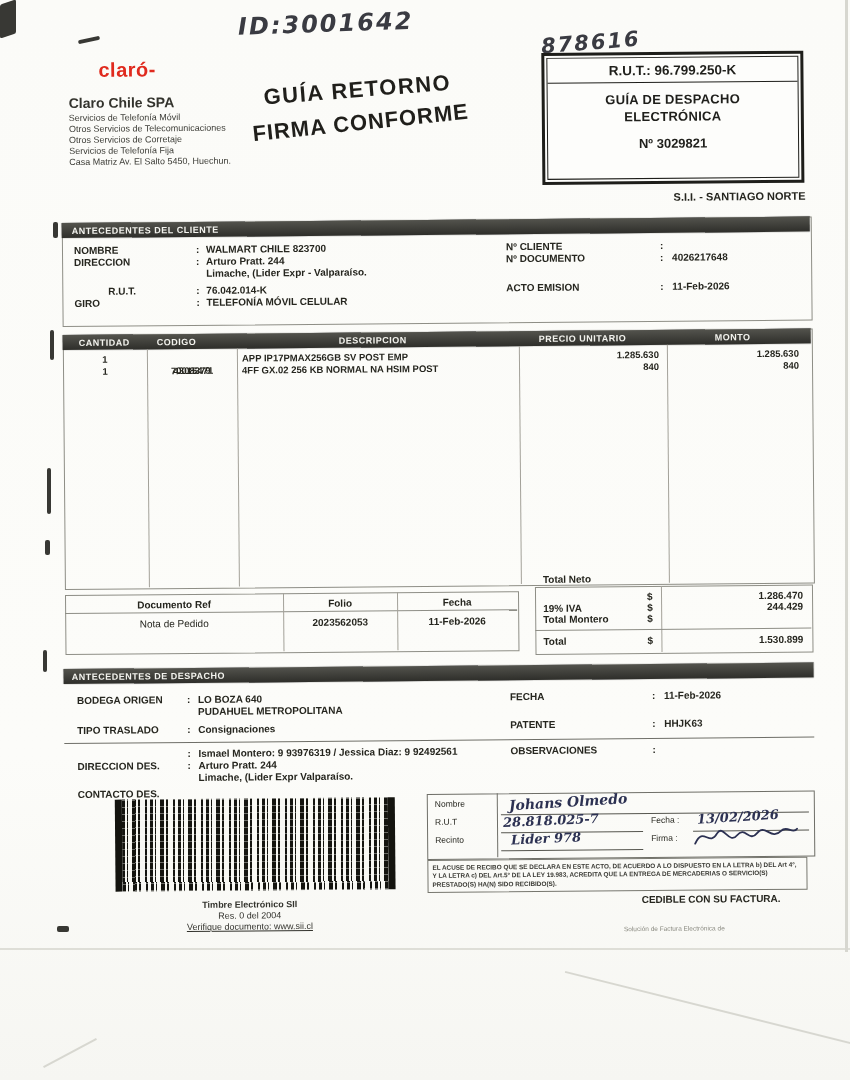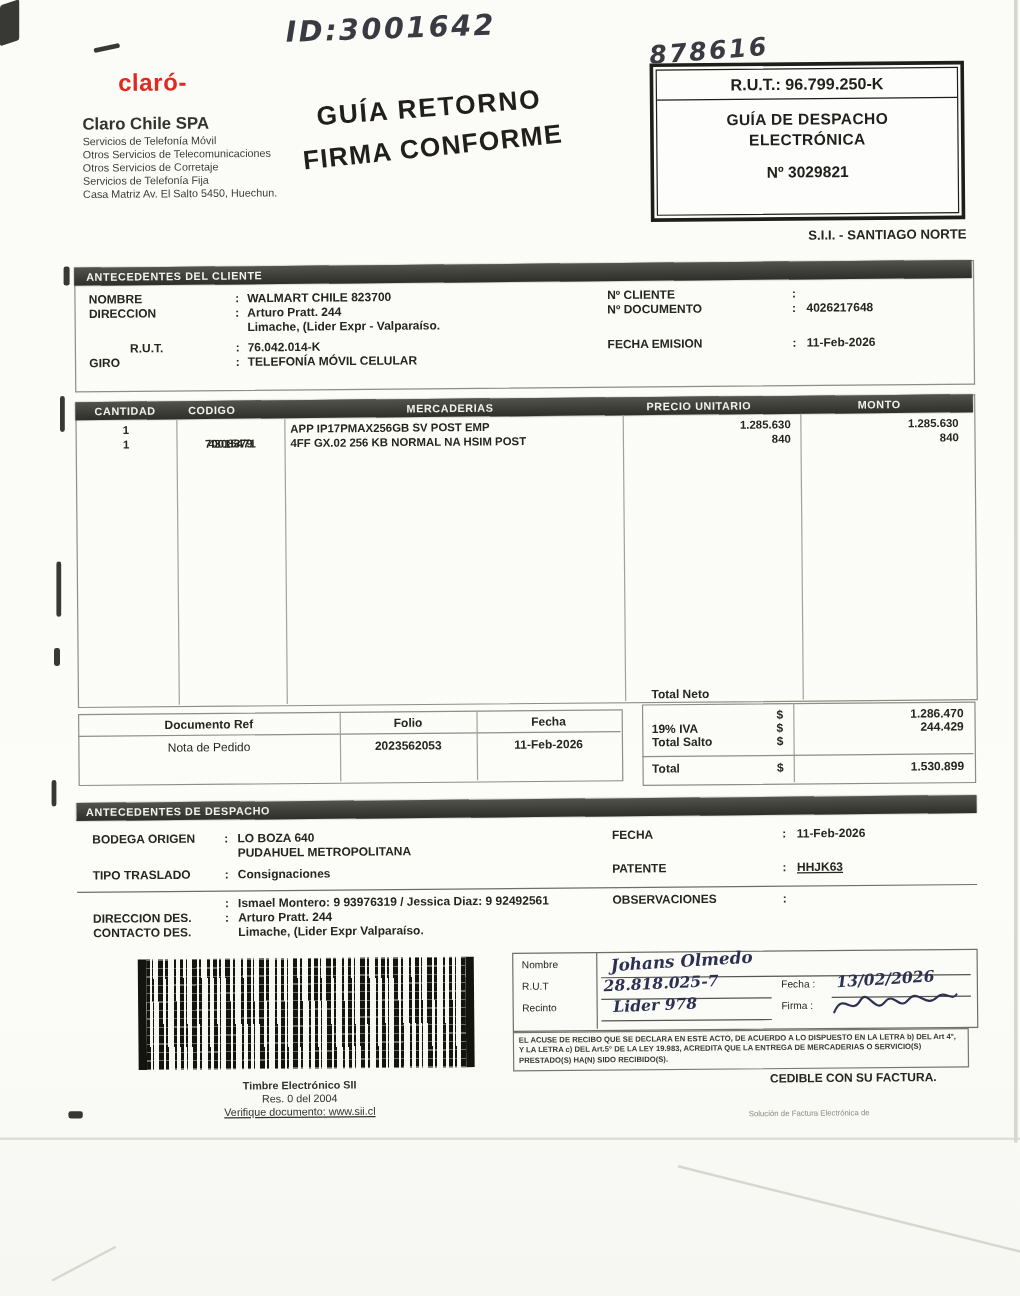--- a/index.html
+++ b/index.html
@@ -120,7 +120,7 @@
     <div class="t" style="left:508px;top:254px;">Nº DOCUMENTO</div>
     <div class="t" style="left:662px;top:254px;">:</div>
     <div class="t" style="left:674px;top:254px;">4026217648</div>
-    <div class="t" style="left:508px;top:283px;">FECHA EMISION</div>
+    <div class="t" style="left:508px;top:283px;">ACTO EMISION</div>
     <div class="t" style="left:662px;top:283px;">:</div>
     <div class="t" style="left:674px;top:283px;">11-Feb-2026</div>
 

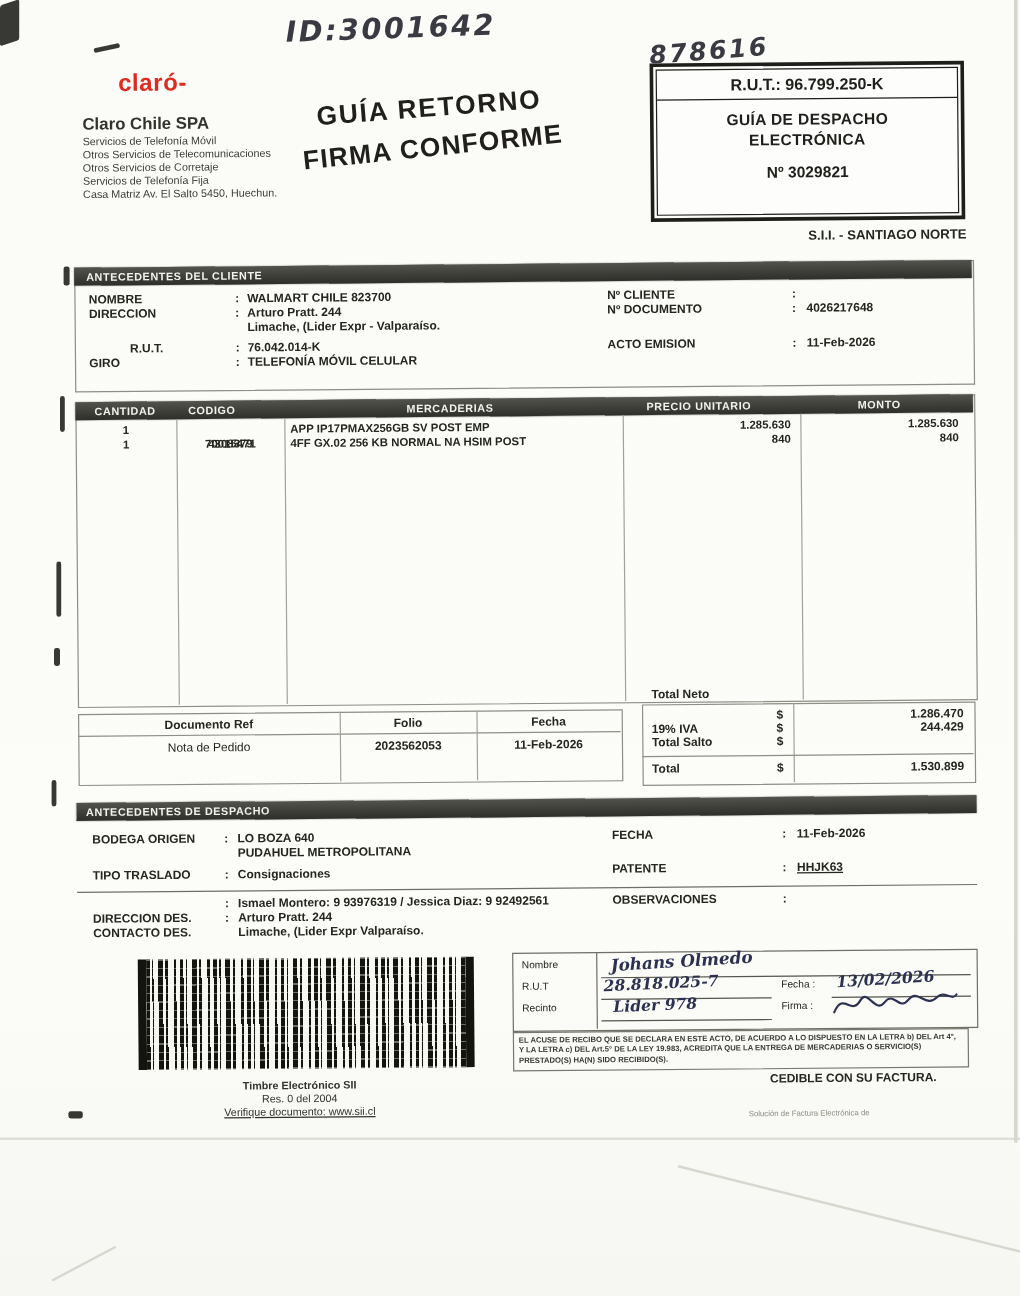--- a/index.html
+++ b/index.html
@@ -128,7 +128,7 @@
     <div class="bar" style="left:64px;top:332px;width:748px;height:15px;">
       <span class="t s9 wt" style="left:16px;top:3px;">CANTIDAD</span>
       <span class="t s9 wt" style="left:94px;top:3px;">CODIGO</span>
-      <span class="t s9 wt" style="left:276px;top:3px;">MERCADERIAS</span>
+      <span class="t s9 wt" style="left:276px;top:3px;">DESCRIPCION</span>
       <span class="t s9 wt" style="left:476px;top:3px;">PRECIO UNITARIO</span>
       <span class="t s9 wt" style="left:652px;top:3px;">MONTO</span>
     </div>

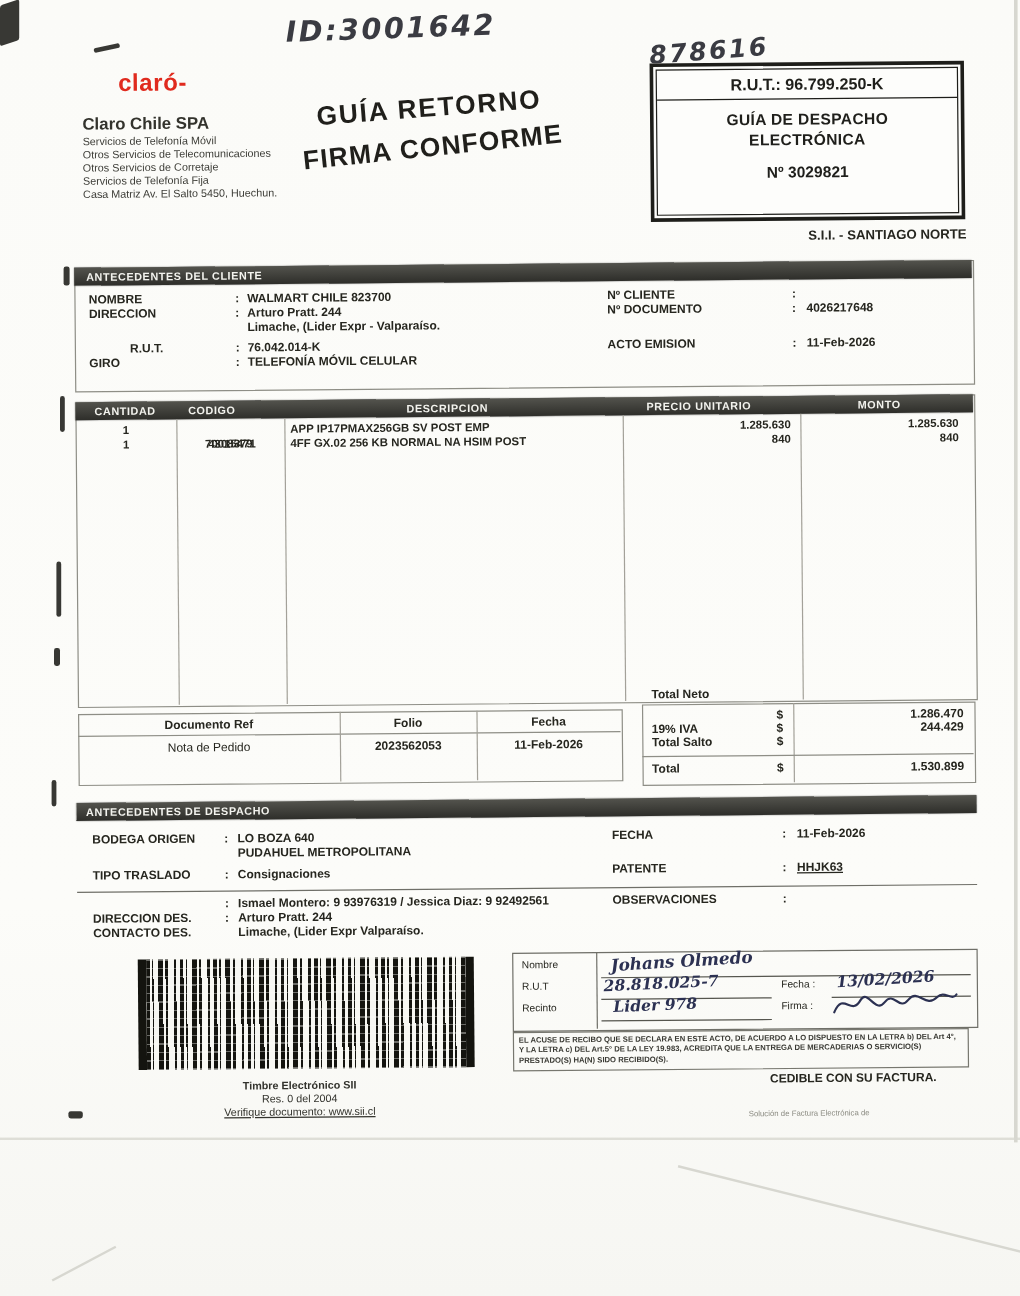--- a/index.html
+++ b/index.html
@@ -168,7 +168,7 @@
     <div class="t" style="left:542px;top:604px;">19% IVA</div>
     <div class="t" style="left:646px;top:604px;">$</div>
     <div class="t rt" style="left:664px;top:604px;width:138px;">244.429</div>
-    <div class="t" style="left:542px;top:615px;">Total Salto</div>
+    <div class="t" style="left:542px;top:615px;">Total Montero</div>
     <div class="t" style="left:646px;top:615px;">$</div>
     <div class="t rt" style="left:664px;top:615px;width:138px;"></div>
     <div class="hl" style="left:534px;top:631px;width:276px;"></div>

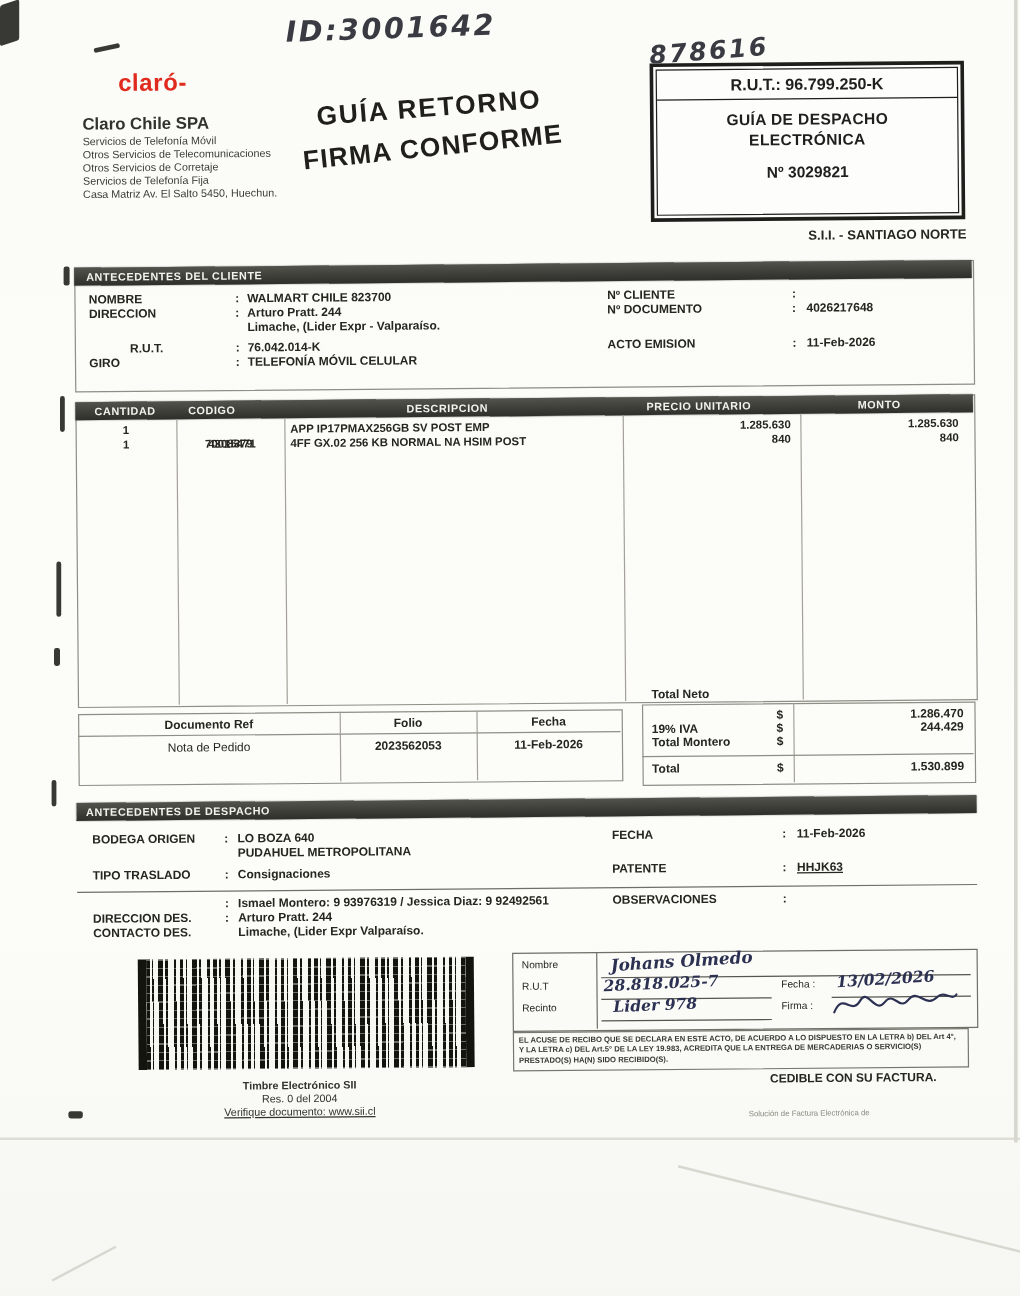--- a/index.html
+++ b/index.html
@@ -191,7 +191,7 @@
     <div class="t" style="left:196px;top:722px;">Consignaciones</div>
     <div class="t" style="left:508px;top:720px;">PATENTE</div>
     <div class="t" style="left:650px;top:720px;">:</div>
-    <div class="t" style="left:662px;top:720px;text-decoration:underline;">HHJK63</div>
+    <div class="t" style="left:662px;top:720px;">HHJK63</div>
     <div class="hl" style="left:62px;top:740px;width:750px;background:#6f6f68;"></div>
     <div class="t" style="left:75px;top:770px;">CONTACTO DES.</div>
     <div class="t" style="left:185px;top:746px;">:</div>

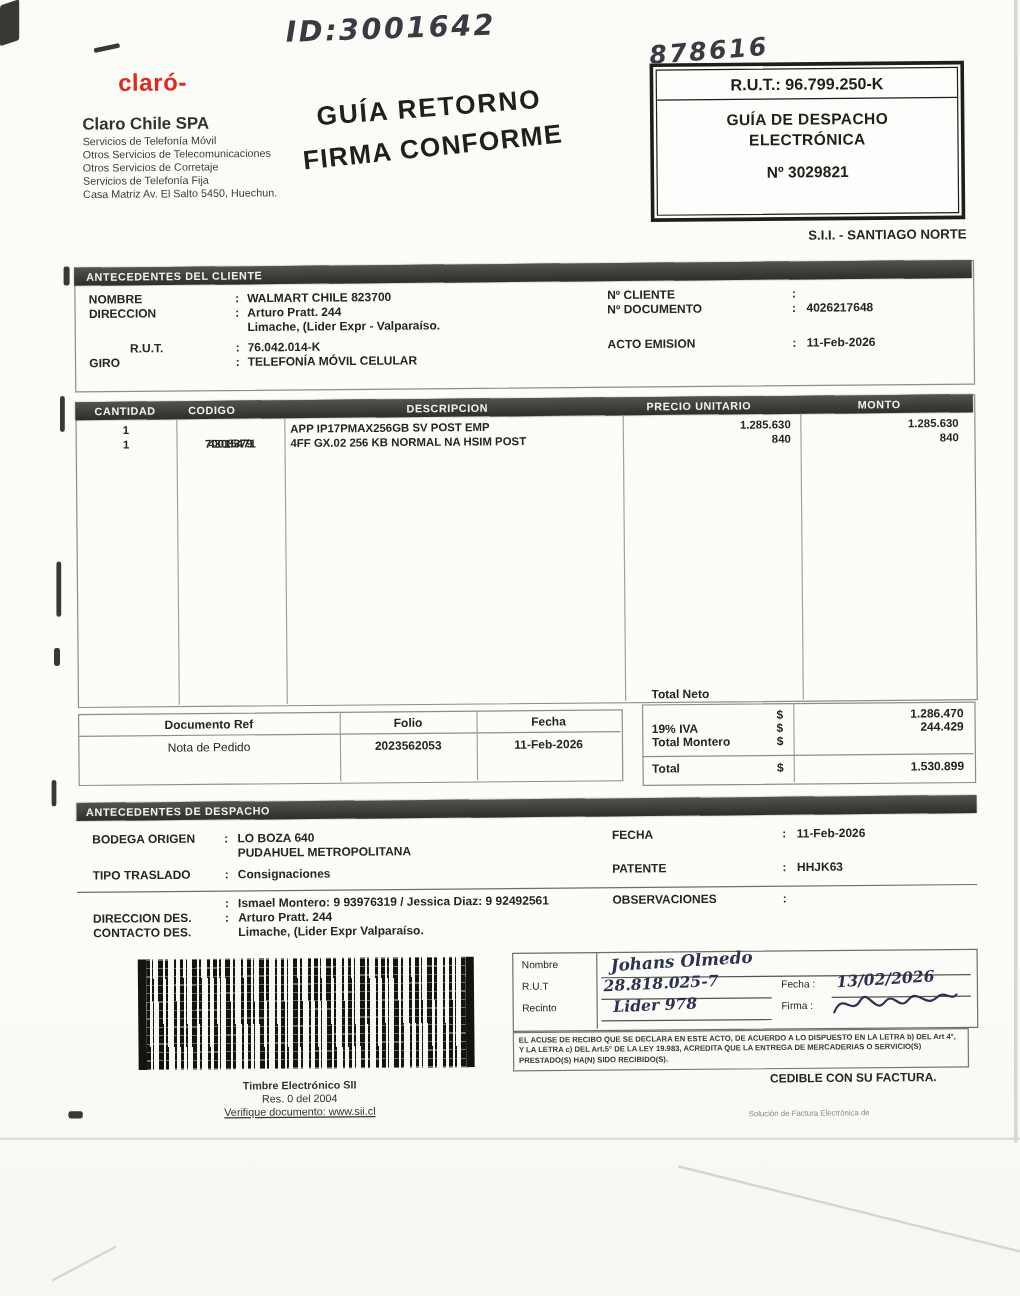--- a/index.html
+++ b/index.html
@@ -193,7 +193,7 @@
     <div class="t" style="left:650px;top:720px;">:</div>
     <div class="t" style="left:662px;top:720px;">HHJK63</div>
     <div class="hl" style="left:62px;top:740px;width:750px;background:#6f6f68;"></div>
-    <div class="t" style="left:75px;top:770px;">CONTACTO DES.</div>
+    <div class="t" style="left:75px;top:786px;">CONTACTO DES.</div>
     <div class="t" style="left:185px;top:746px;">:</div>
     <div class="t" style="left:196px;top:746px;">Ismael Montero: 9 93976319 / Jessica Diaz: 9 92492561</div>
     <div class="t" style="left:508px;top:746px;">OBSERVACIONES</div>

